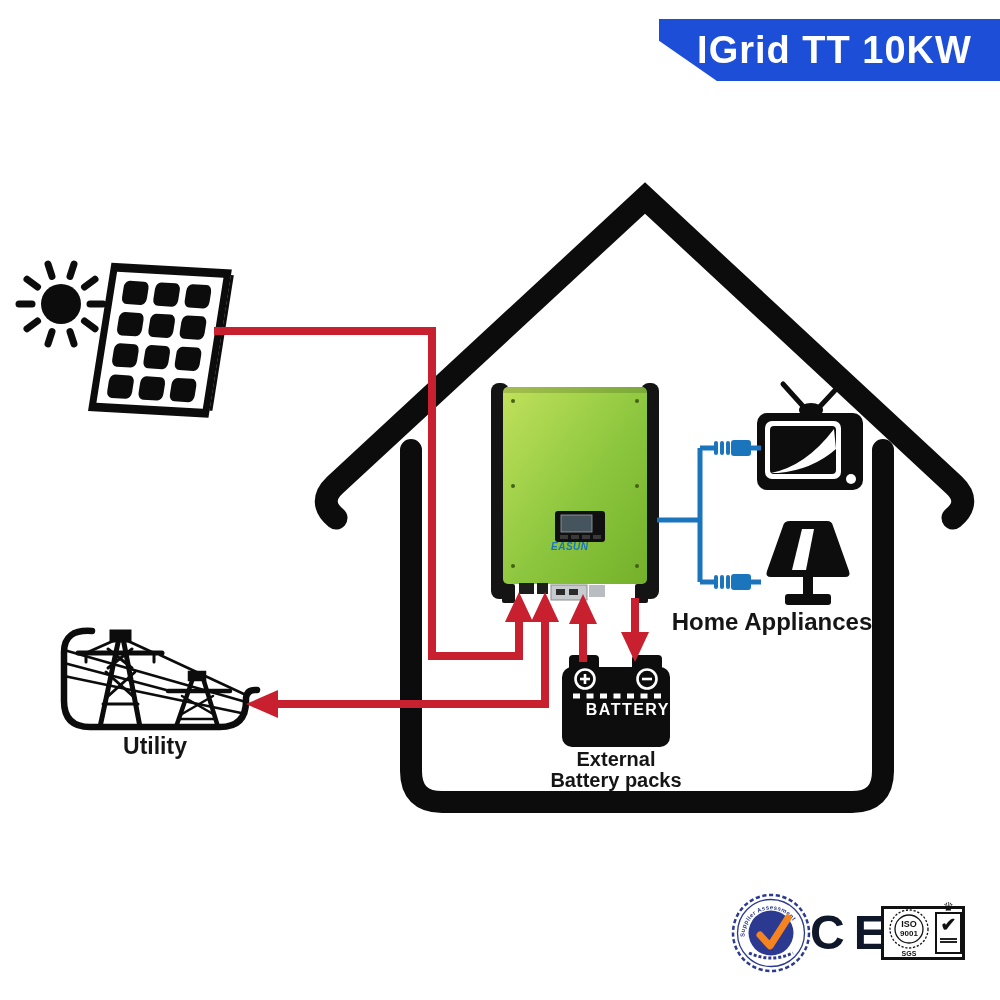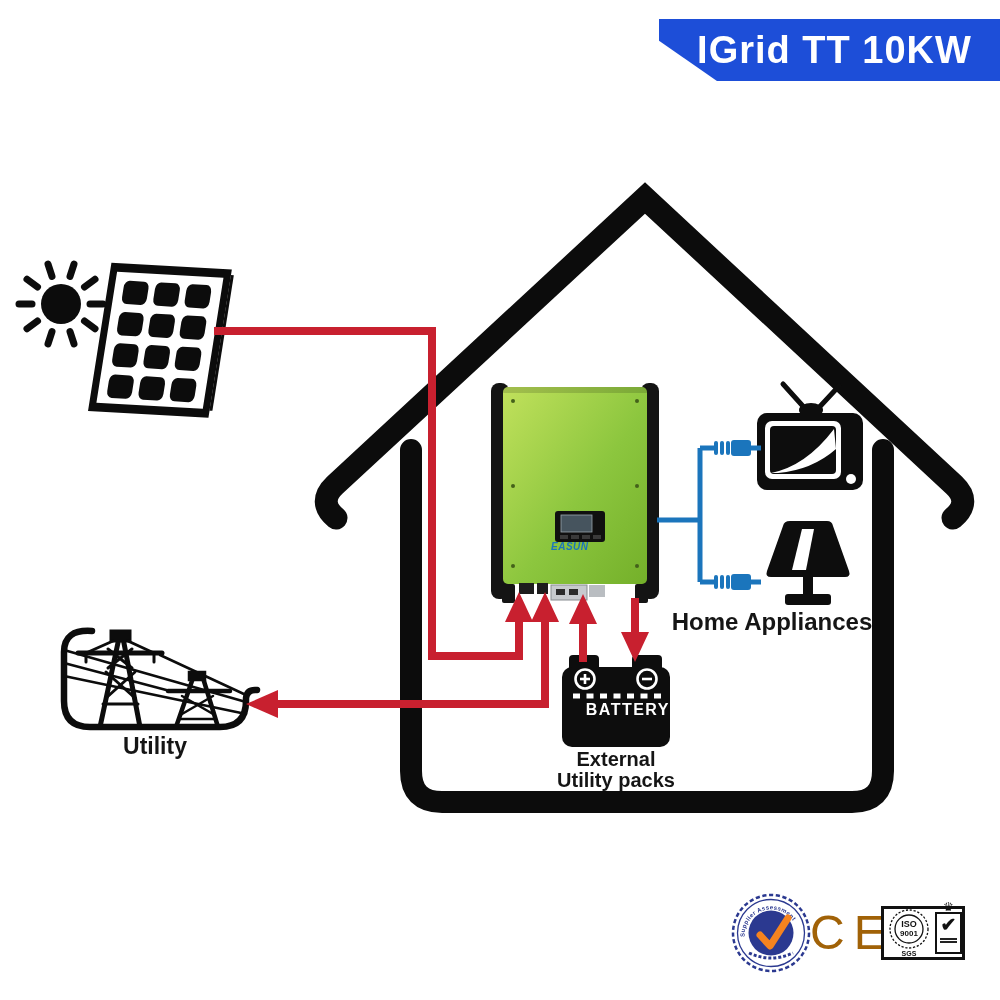--- a/index.html
+++ b/index.html
@@ -236,7 +236,7 @@
   <div class="lbl lbl-utility">Utility</div>
   <div class="lbl lbl-battery-caption">
     <div>External</div>
-    <div>Utility packs</div>
+    <div>Battery packs</div>
   </div>
   <div class="battery-word">BATTERY</div>
   <div class="easun-brand">EASUN</div>

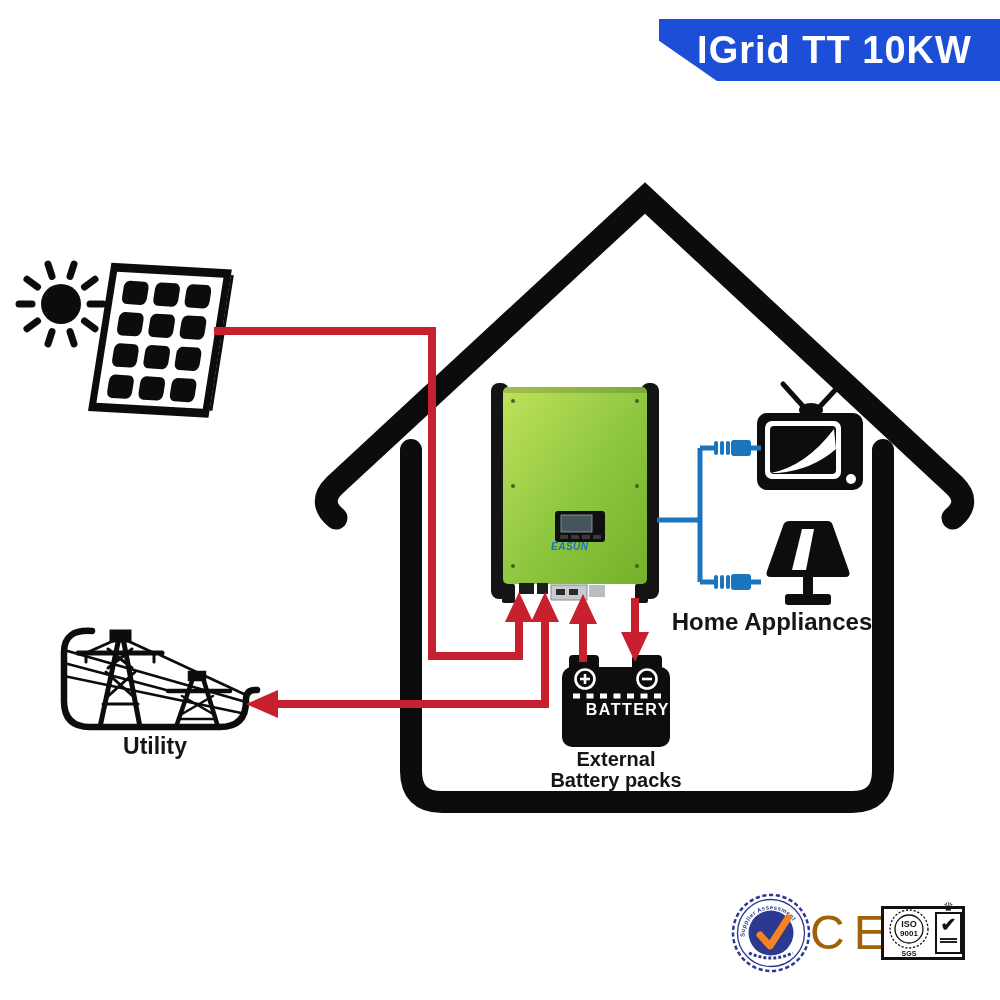--- a/index.html
+++ b/index.html
@@ -20,8 +20,8 @@
   .easun-brand{position:absolute;left:551px;top:541px;width:58px;
                color:#1b75bc;font-weight:bold;font-style:italic;font-size:10px;letter-spacing:.5px;}
   .badge-svg{position:absolute;left:729px;top:891px;}
-  .ce-mark{position:absolute;left:810px;top:905px;font-size:48px;font-weight:normal;
-           letter-spacing:9px;color:#a16207;}
+  .ce-mark{position:absolute;left:810px;top:905px;font-size:48px;font-weight:bold;
+           letter-spacing:9px;color:#0f172a;}
   .iso-box{position:absolute;left:881px;top:906px;width:84px;height:54px;border:3px solid #111;
            background:#fff;display:flex;align-items:center;box-sizing:border-box;}
   .iso-right{width:27px;height:42px;border:2px solid #111;position:relative;margin-left:1px;

